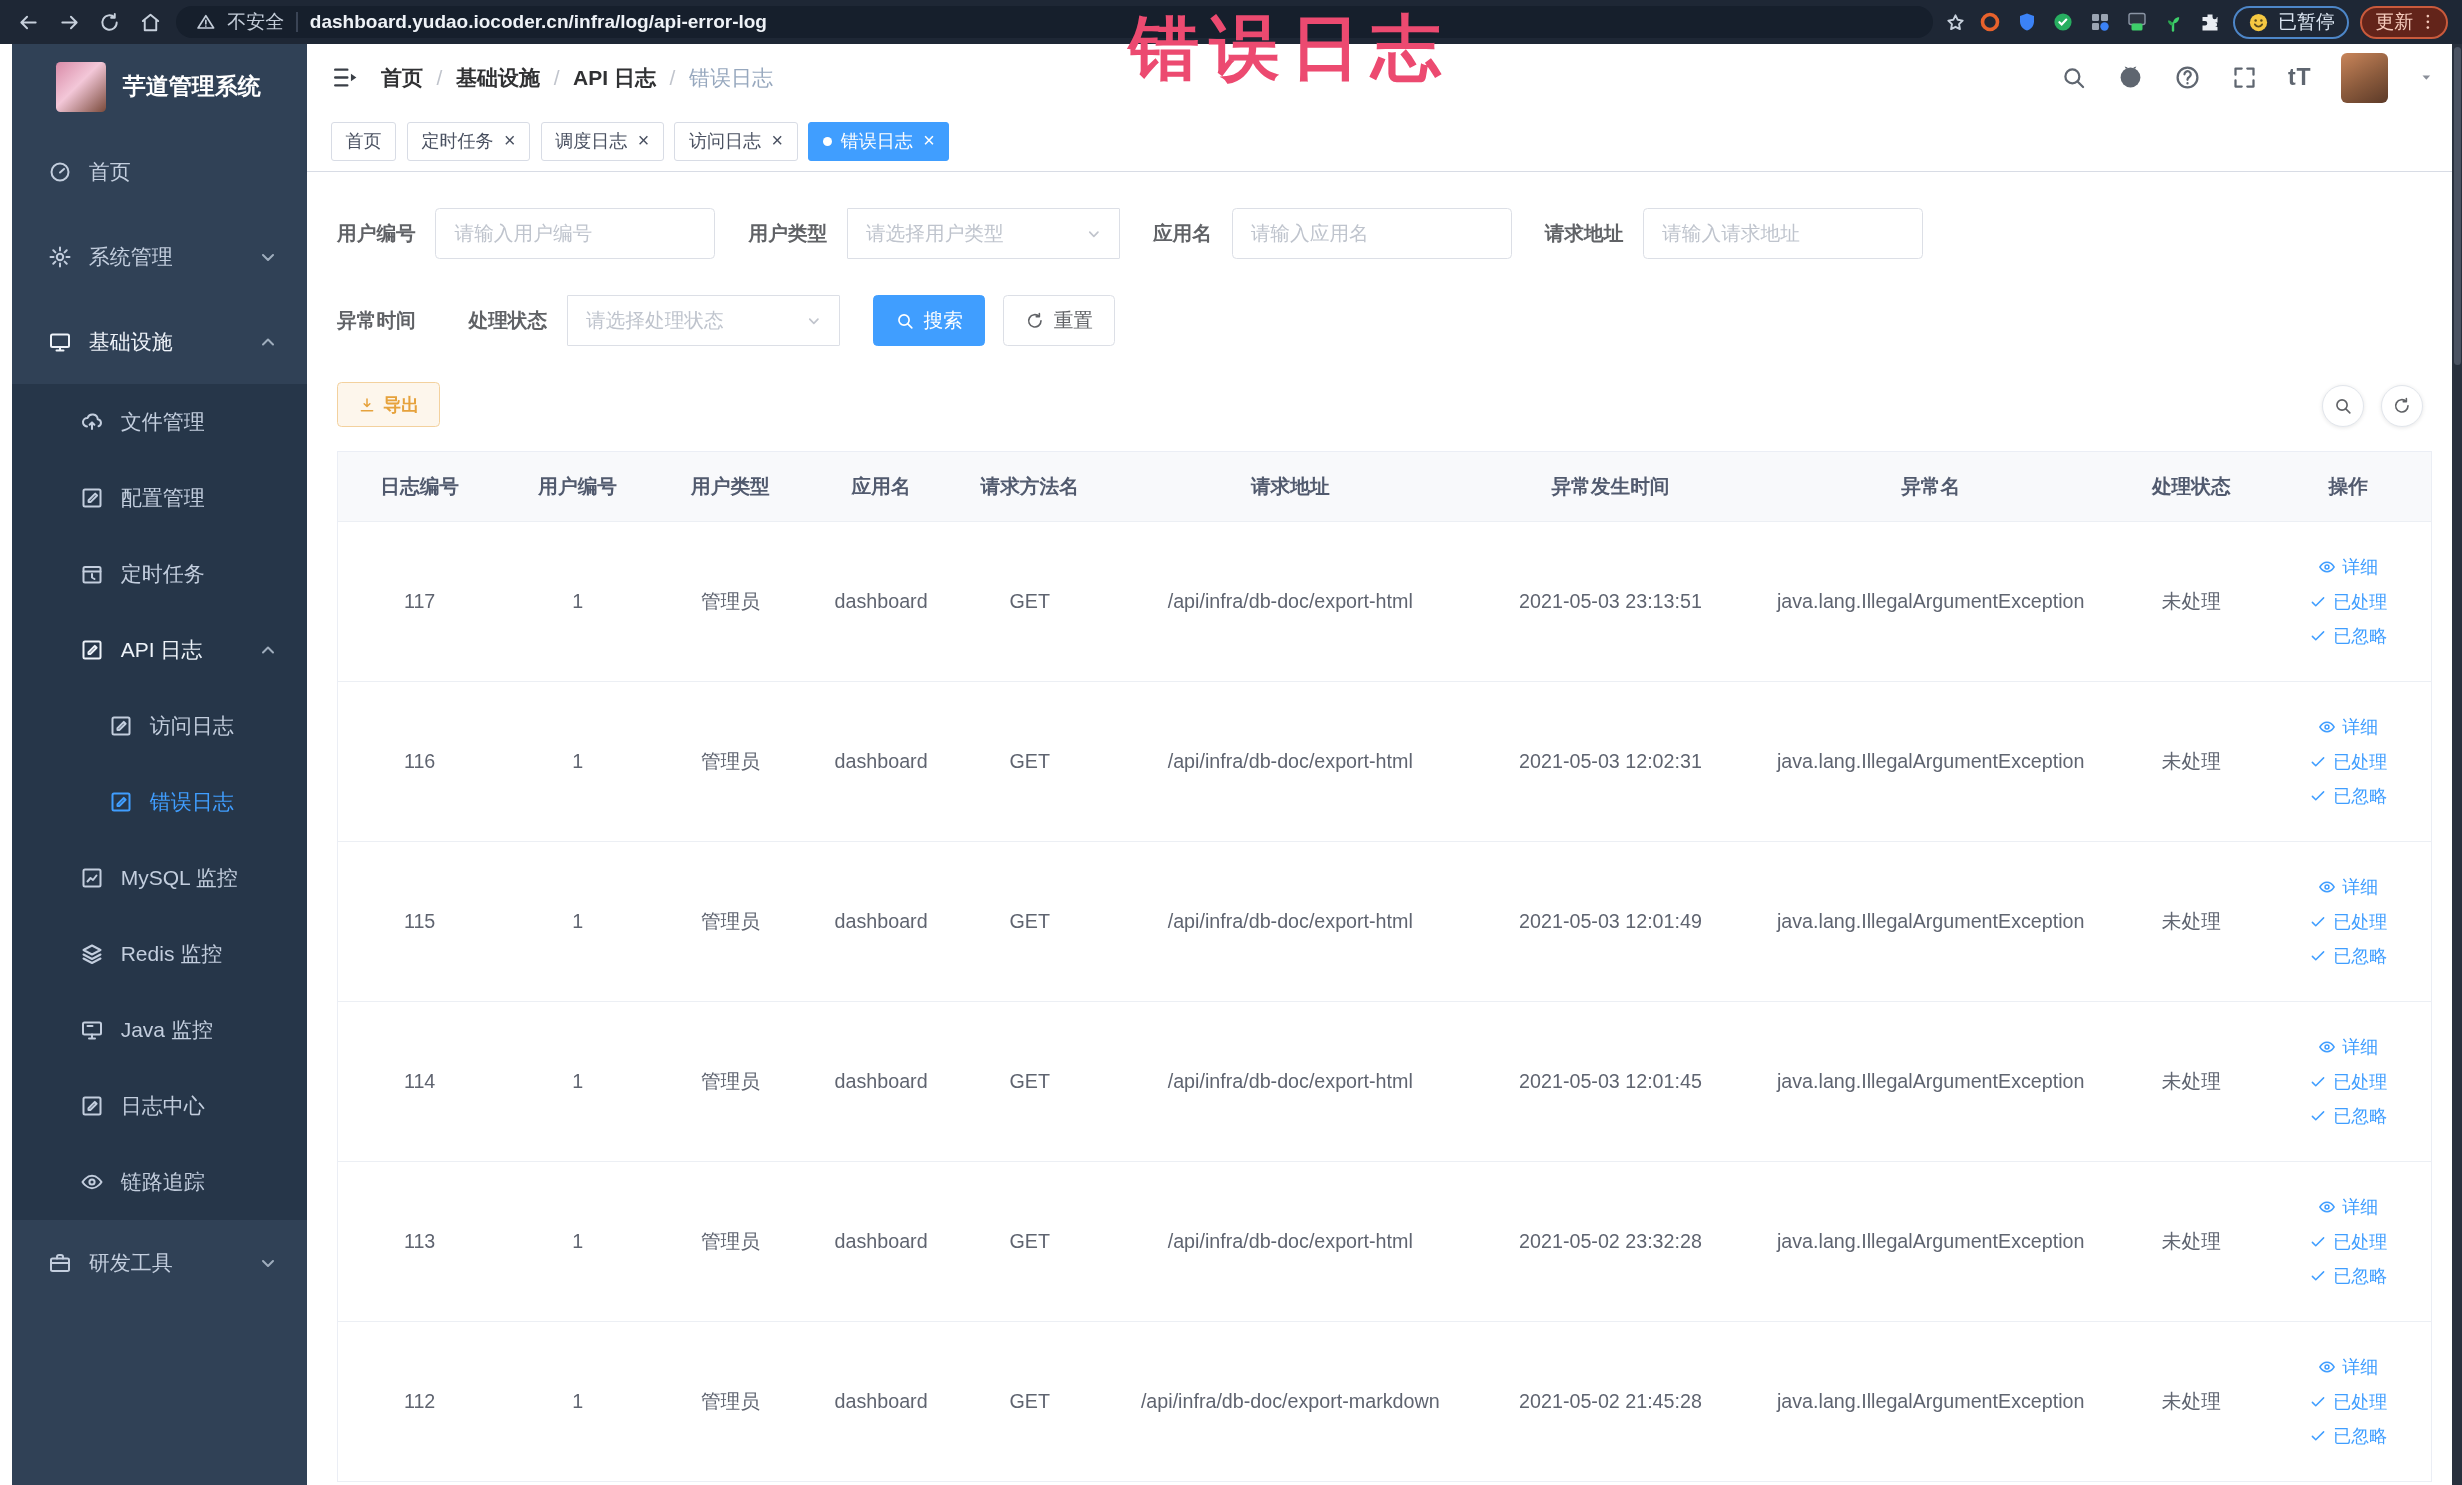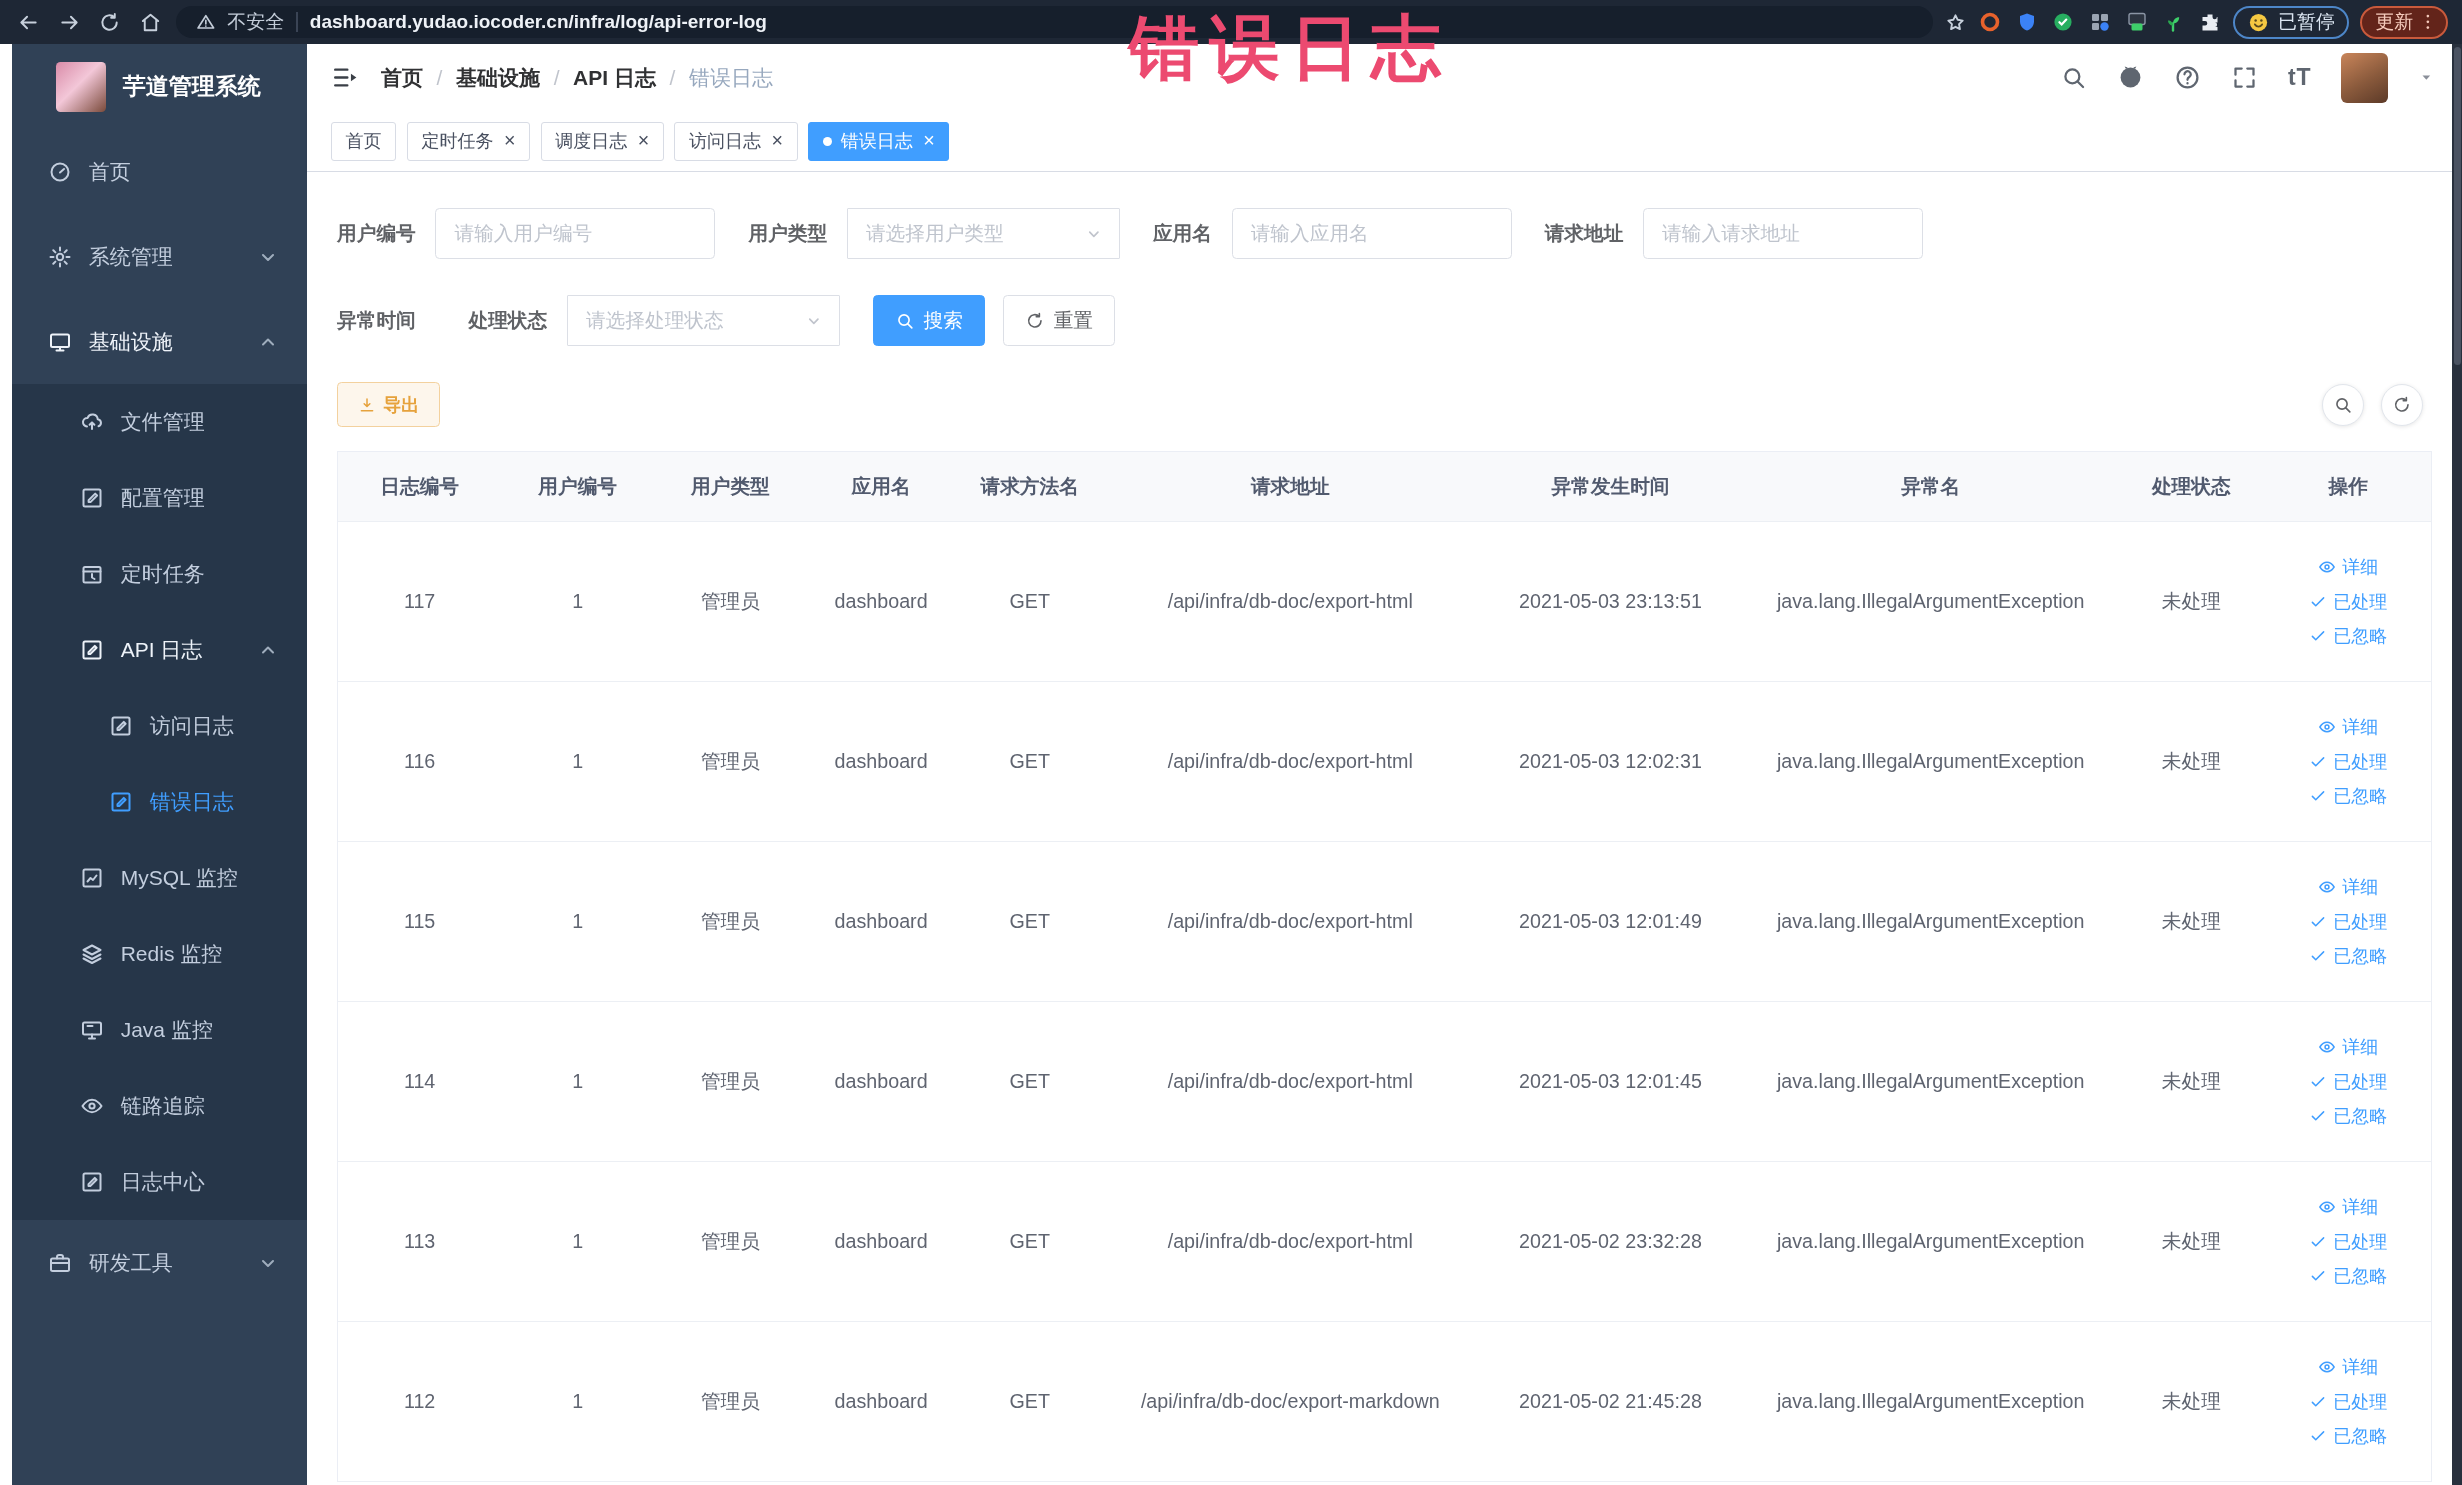--- a/index.html
+++ b/index.html
@@ -90,7 +90,7 @@
   .btn-primary { background:#409eff; color:#fff; border-color:#409eff; }
   .btn-plain { background:#fff; color:#606266; border-color:#dcdfe6; margin-left:18px; }
 
-  .toolbar-row { margin-top:36px; display:flex; align-items:center; }
+  .toolbar-row { margin-top:36px; display:flex; align-items:flex-end; }
   .btn-export { height:45px; padding:0 19.7px; background:#fdf6ec; border:1.5px solid #f3d19e; color:#e6a23c;
     font-size:18px; font-weight:bold; border-radius:4.5px; display:inline-flex; align-items:center; gap:7.6px; cursor:pointer; }
   .btn-export .ic svg { width:18px; height:18px; }

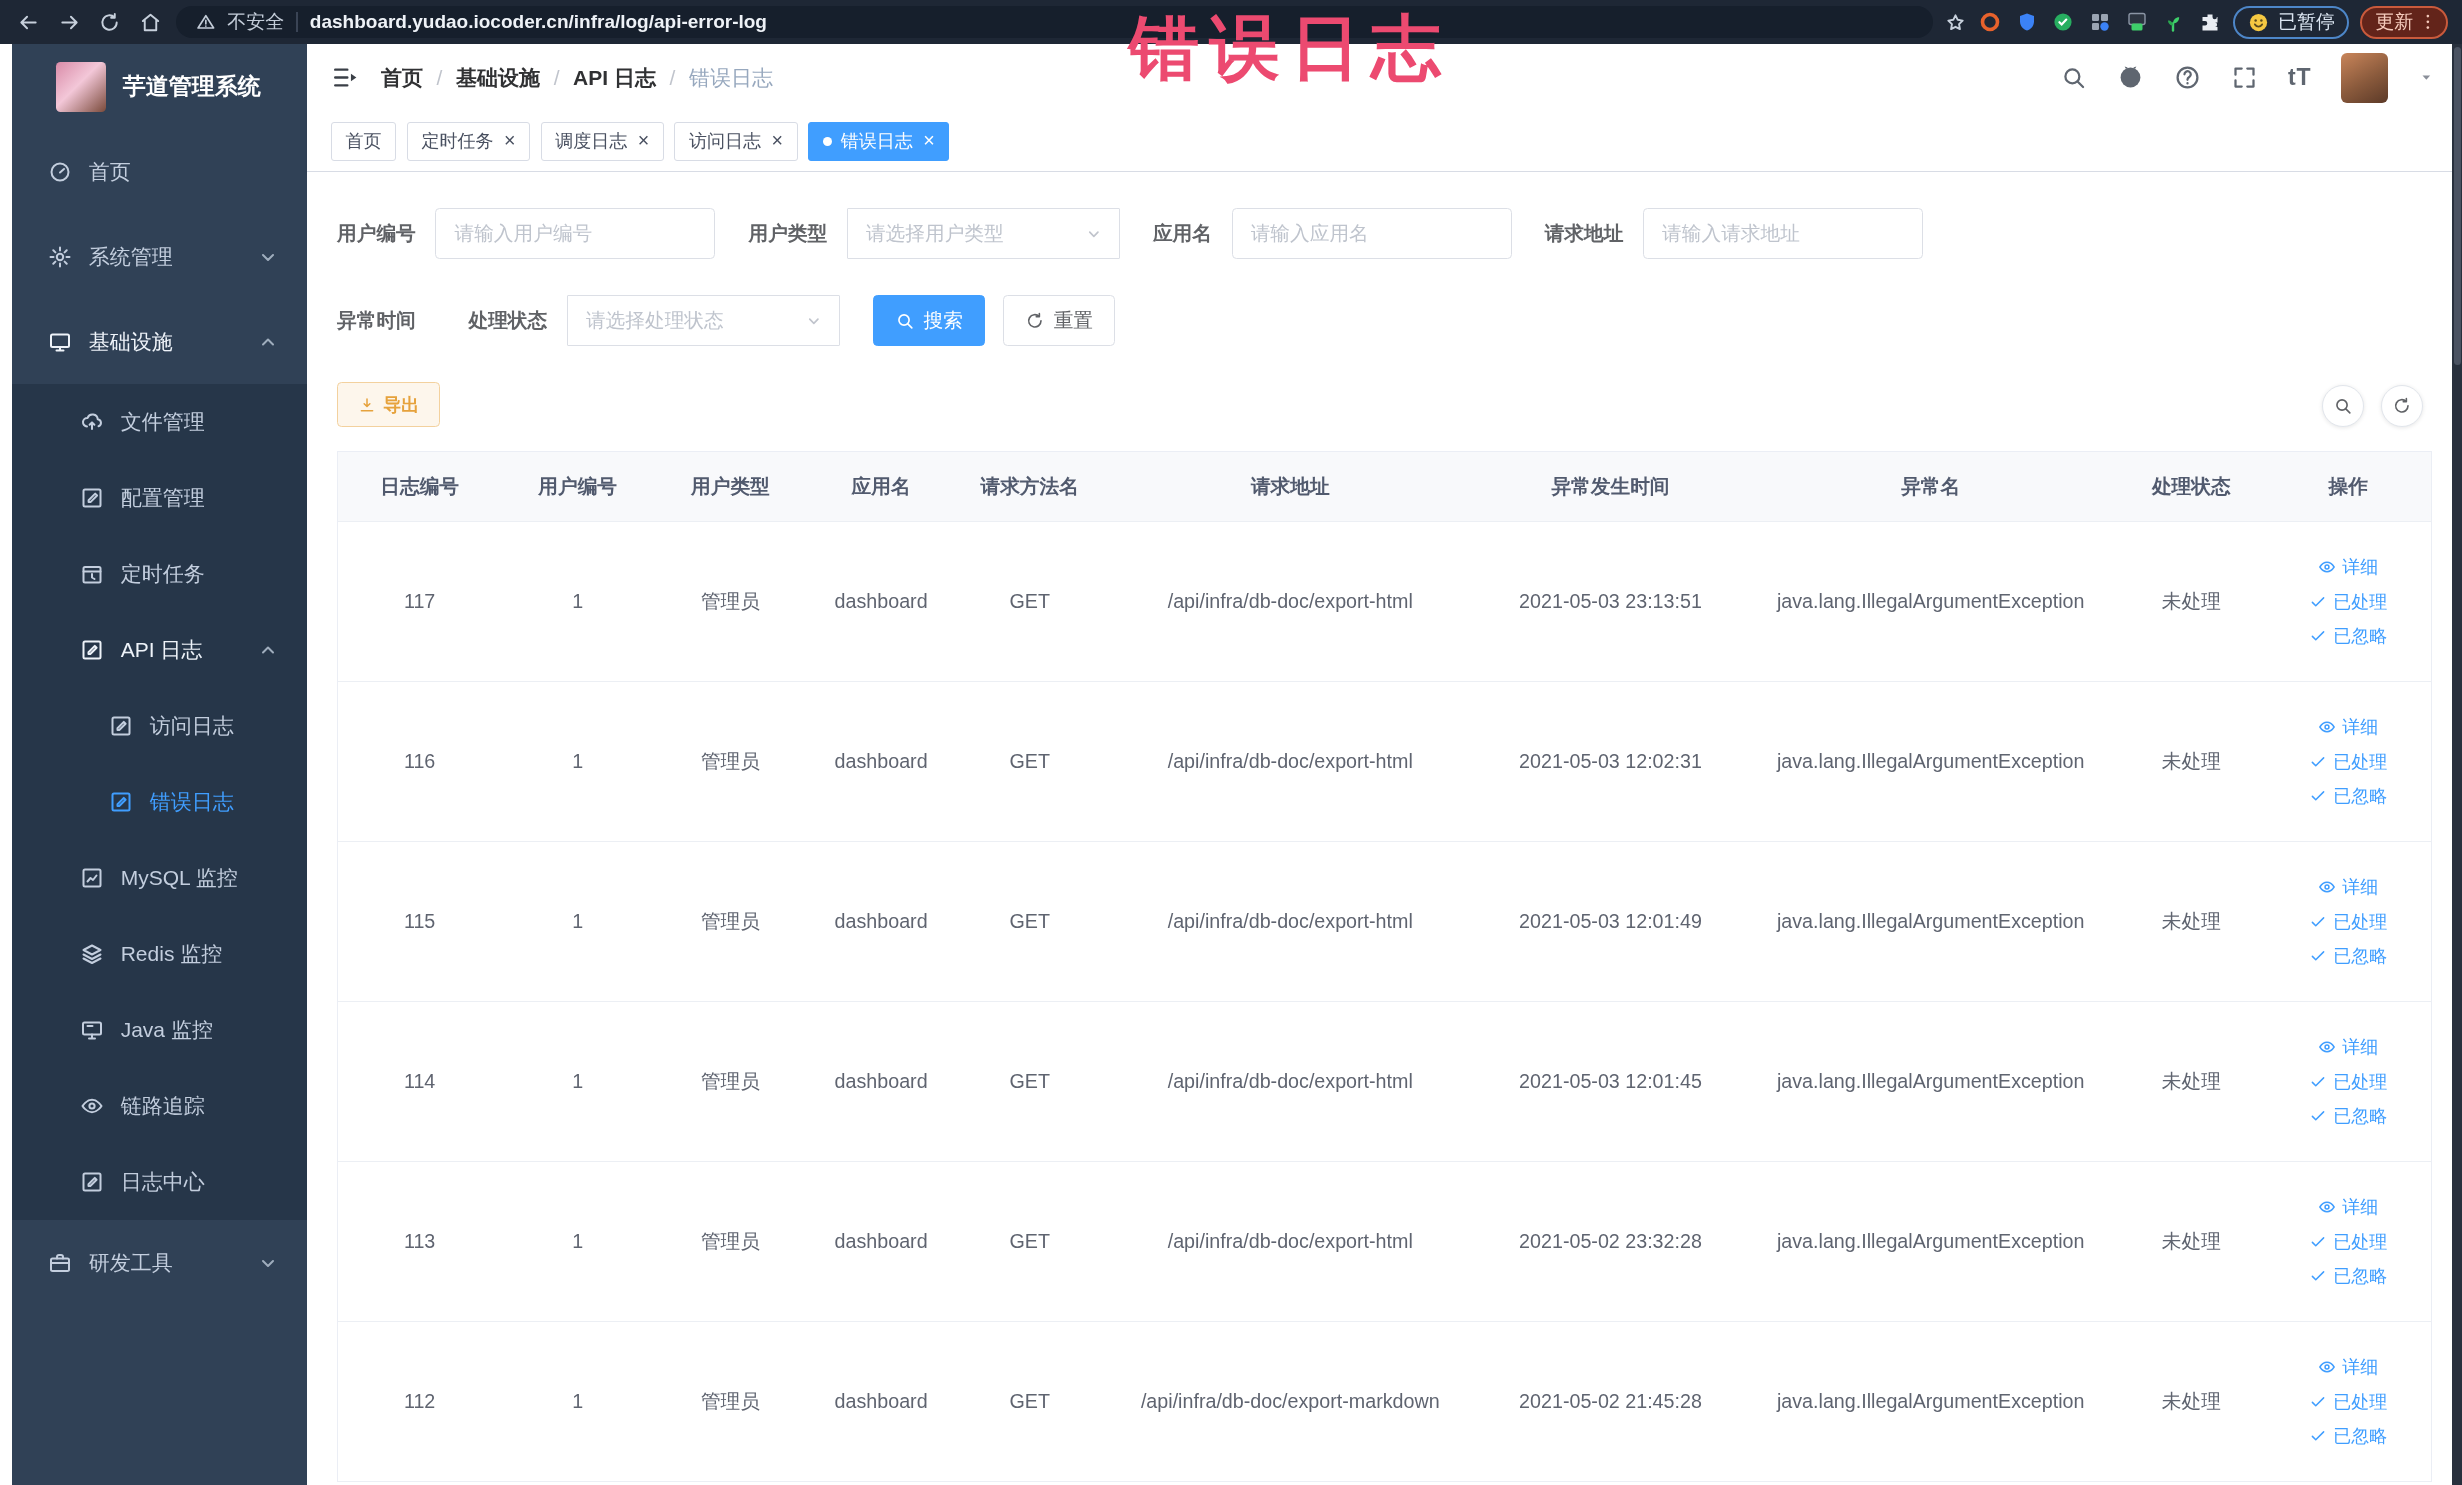--- a/index.html
+++ b/index.html
@@ -364,20 +364,20 @@
         <div class="menu-item level-2">
           <span class="icon">
             <svg viewBox="0 0 24 24" fill="none" stroke="currentColor" stroke-width="2" stroke-linecap="round" stroke-linejoin="round">
+              <rect x="3.5" y="3.5" width="17" height="17" rx="1.5"></rect>
+              <path d="M14.8 7.9l1.8 1.8-6.3 6.3H8.5v-1.8z"></path>
+            </svg>
+          </span>
+          <span class="mi-label">日志中心</span>
+        </div>
+        <div class="menu-item level-2">
+          <span class="icon">
+            <svg viewBox="0 0 24 24" fill="none" stroke="currentColor" stroke-width="2" stroke-linecap="round" stroke-linejoin="round">
               <path d="M2.5 12S6.5 5.8 12 5.8 21.5 12 21.5 12 17.5 18.2 12 18.2 2.5 12 2.5 12z"></path>
               <circle cx="12" cy="12" r="2.6"></circle>
             </svg>
           </span>
           <span class="mi-label">链路追踪</span>
-        </div>
-        <div class="menu-item level-2">
-          <span class="icon">
-            <svg viewBox="0 0 24 24" fill="none" stroke="currentColor" stroke-width="2" stroke-linecap="round" stroke-linejoin="round">
-              <rect x="3.5" y="3.5" width="17" height="17" rx="1.5"></rect>
-              <path d="M14.8 7.9l1.8 1.8-6.3 6.3H8.5v-1.8z"></path>
-            </svg>
-          </span>
-          <span class="mi-label">日志中心</span>
         </div>
         <div class="menu-item level-1">
           <span class="icon">

